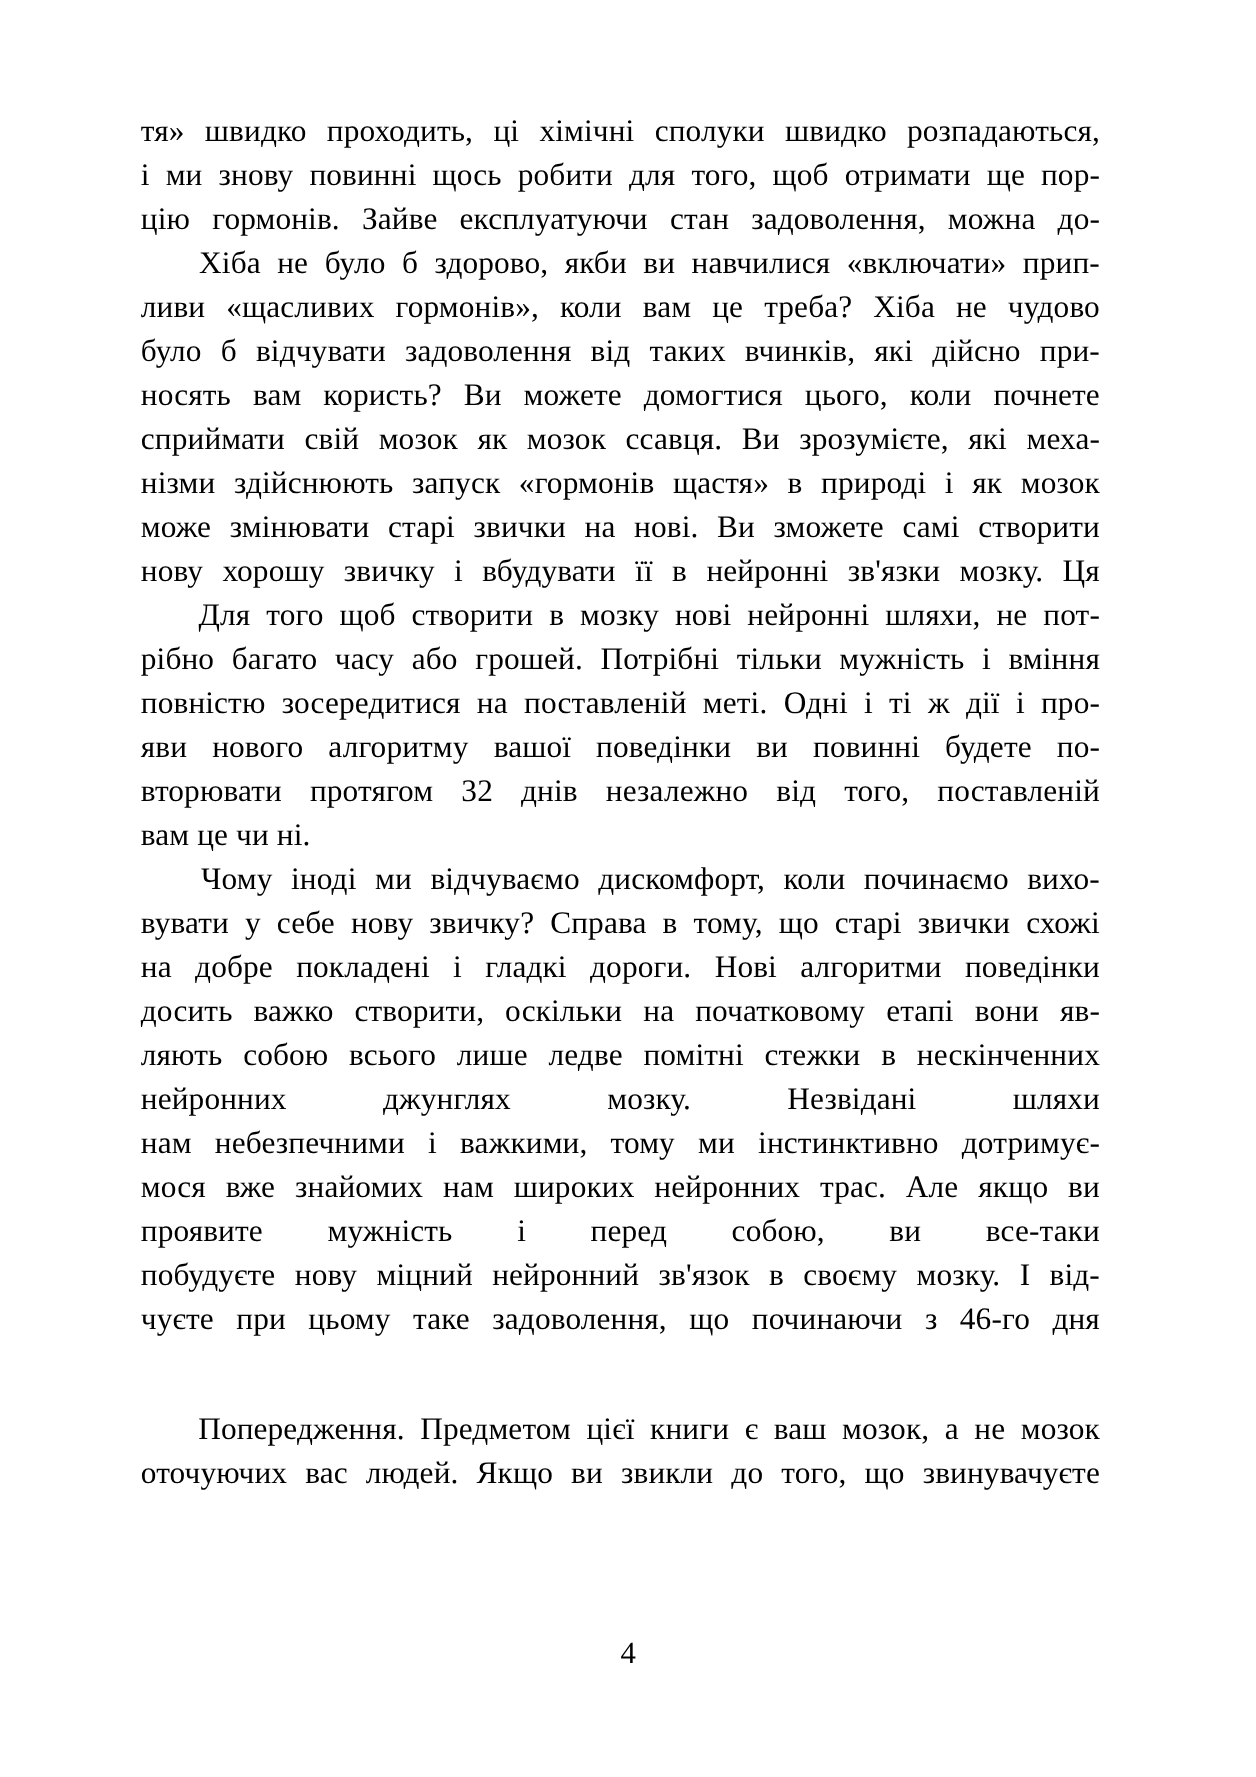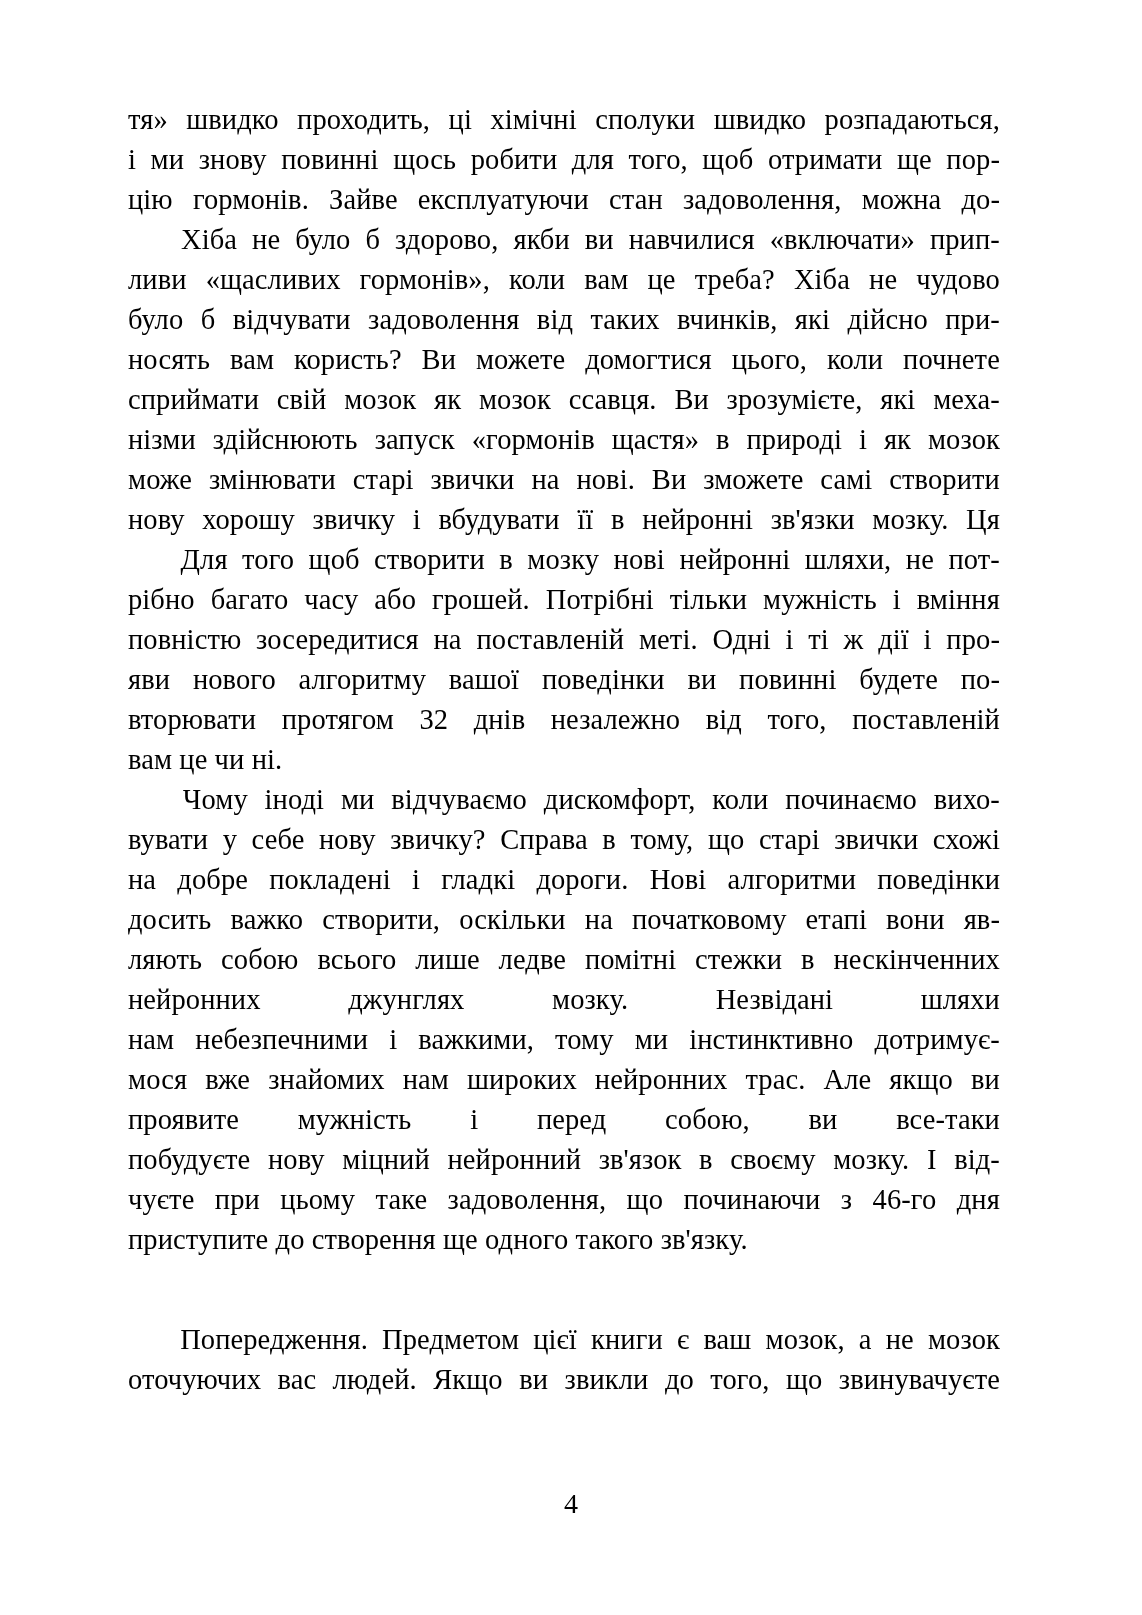--- a/index.html
+++ b/index.html
@@ -116,7 +116,6 @@
         <div class="line justify"><span class="w">проявите</span><span class="w">мужність</span><span class="w">і</span><span class="w">перед</span><span class="w">собою,</span><span class="w">ви</span><span class="w">все-таки</span></div>
         <div class="line justify"><span class="w">побудуєте</span><span class="w">нову</span><span class="w">міцний</span><span class="w">нейронний</span><span class="w">зв'язок</span><span class="w">в</span><span class="w">своєму</span><span class="w">мозку.</span><span class="w">І</span><span class="w">від-</span></div>
         <div class="line justify"><span class="w">чуєте</span><span class="w">при</span><span class="w">цьому</span><span class="w">таке</span><span class="w">задоволення,</span><span class="w">що</span><span class="w">починаючи</span><span class="w">з</span><span class="w">46-го</span><span class="w">дня</span></div>
-        <div class="line flush"><span class="w">приступите до створення ще одного такого зв'язку.</span></div>
       </div>
       <div class="para-gap"></div>
       <div>

